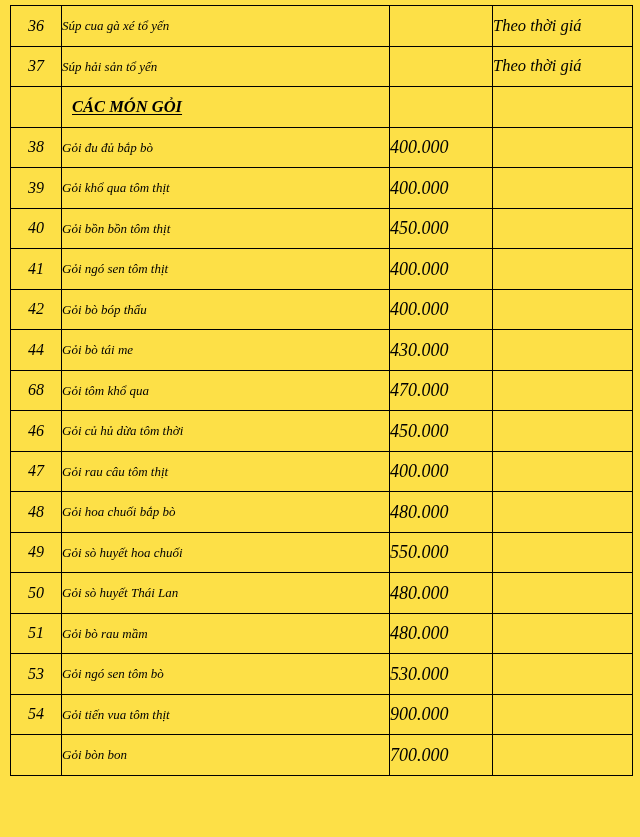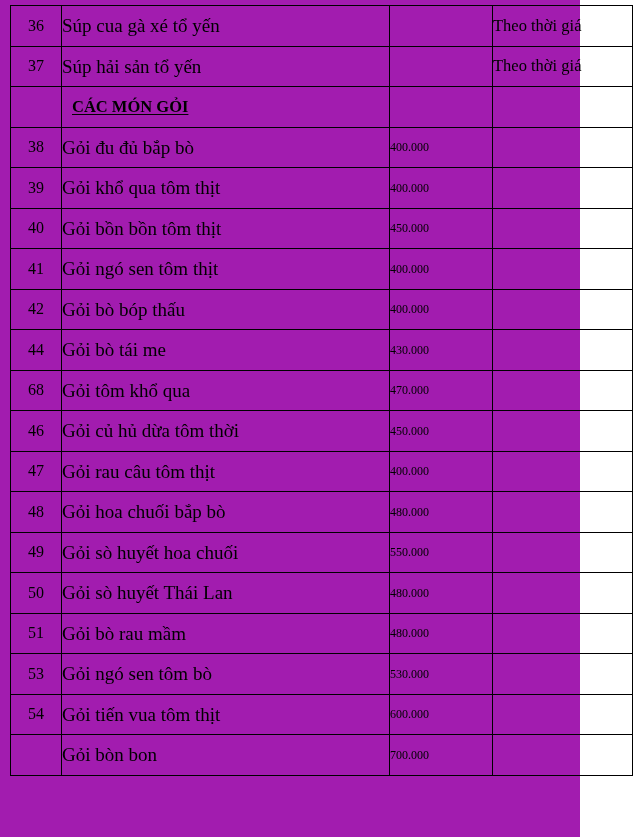--- a/index.html
+++ b/index.html
@@ -16,9 +16,10 @@
   }
   #menu-page {
     position: relative;
-    width: 580px;
+    width: 640px;
     height: 837px;
-    background: #a21caf;
+    background: #fde047;
+    font-style: italic;
   }
   table.menu-table {
     position: absolute;

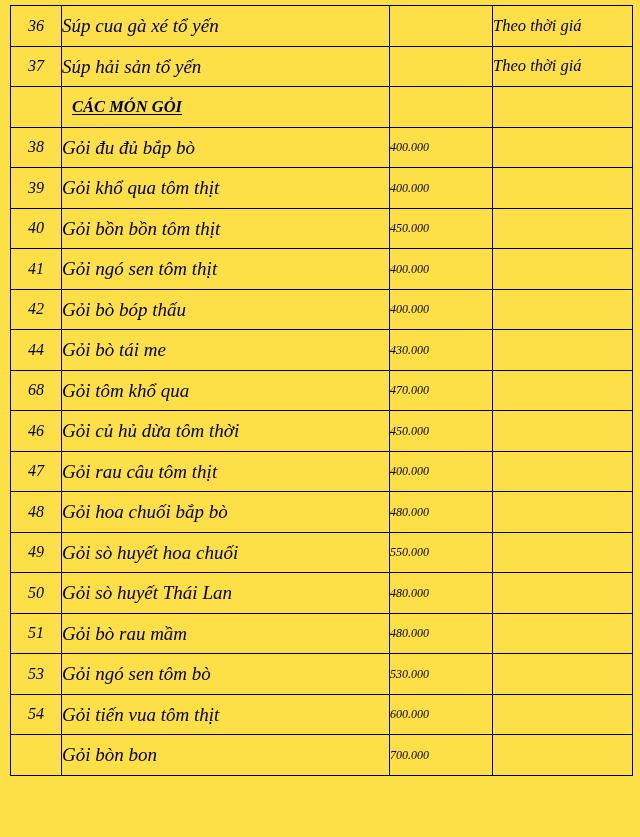--- a/index.html
+++ b/index.html
@@ -49,7 +49,7 @@
   }
   td.cell-name {
     padding-left: 9px;
-    font-size: 19px;
+    font-size: 13px;
     line-height: 1;
   }
   td.cell-price {

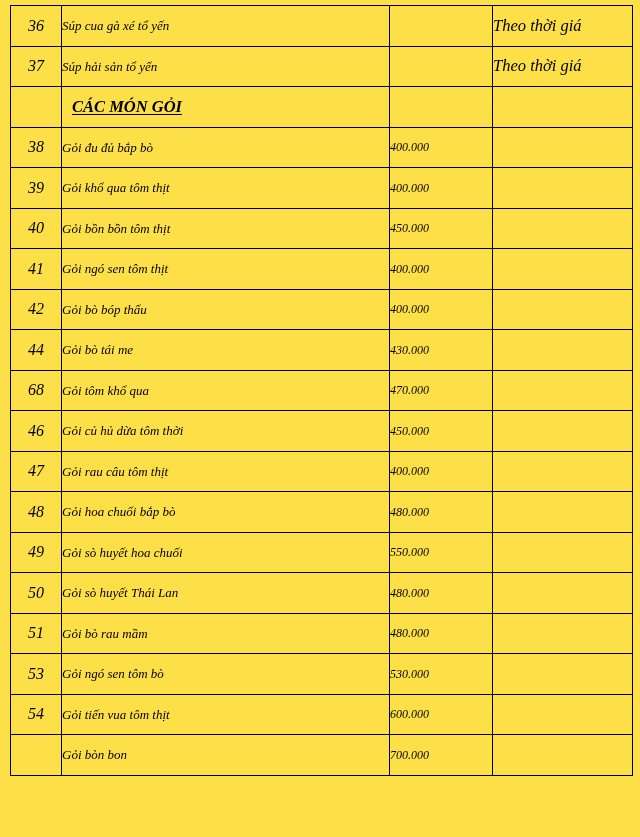--- a/index.html
+++ b/index.html
@@ -54,7 +54,7 @@
   }
   td.cell-price {
     padding-left: 8px;
-    font-size: 12px;
+    font-size: 18px;
     line-height: 1;
   }
   td.cell-note {

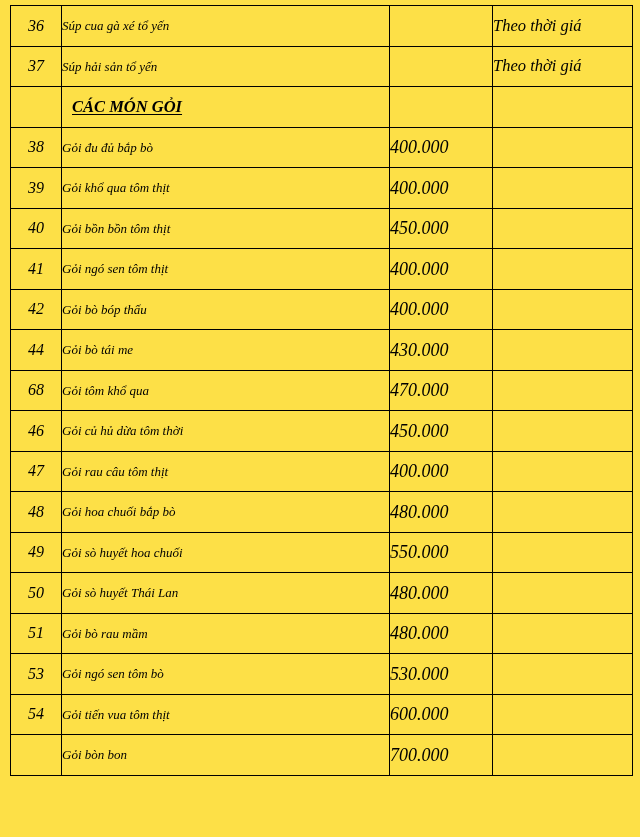--- a/index.html
+++ b/index.html
@@ -193,7 +193,7 @@
         <tr class="">
           <td class="cell-index">54</td>
           <td class="cell-name">Gỏi tiến vua tôm thịt</td>
-          <td class="cell-price">600.000</td>
+          <td class="cell-price">900.000</td>
           <td class="cell-note"></td>
         </tr>
         <tr class="row-partial">

